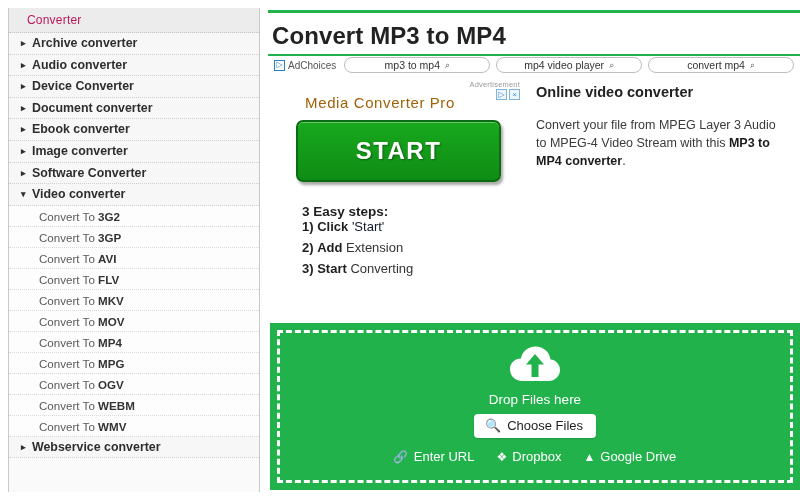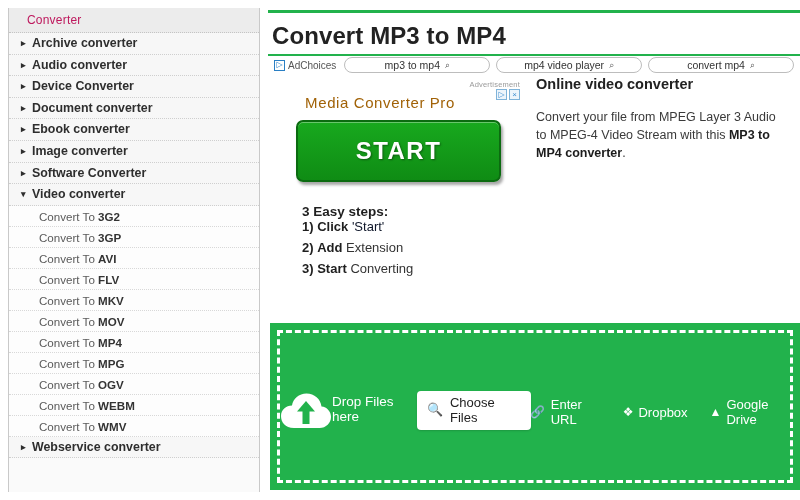--- a/index.html
+++ b/index.html
@@ -142,7 +142,7 @@
   .step .lnk { color:#0f172a; }
 
   
-  #desc { position:absolute; left:268px; top:76px; width:250px; }
+  #desc { position:absolute; left:268px; top:84px; width:250px; }
   .desc-title { font-size:14.5px; font-weight:bold; color:#222; margin-bottom:16px; }
   .desc-body { font-size:12.5px; line-height:18px; color:#3a3a3a; }
   .desc-body b { font-weight:bold; color:#1c1c1c; }

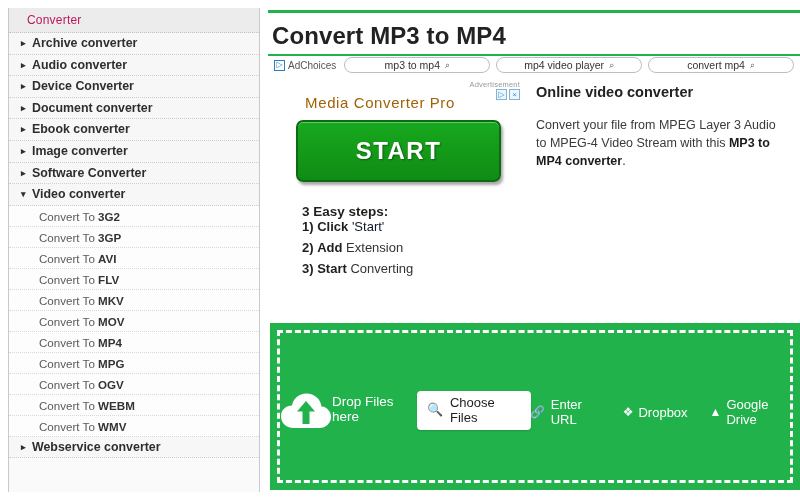--- a/index.html
+++ b/index.html
@@ -158,7 +158,7 @@
     width:100%; height:100%;
     border:3px dashed #ffffff;
     position:relative;
-    display:flex; flex-direction:row; align-items:center;
+    display:flex; flex-direction:column; align-items:center;
   }
   .cloud-icon { margin-top:13px; }
   .dz-label { color:#fff; font-size:13.5px; margin-top:5px; }

